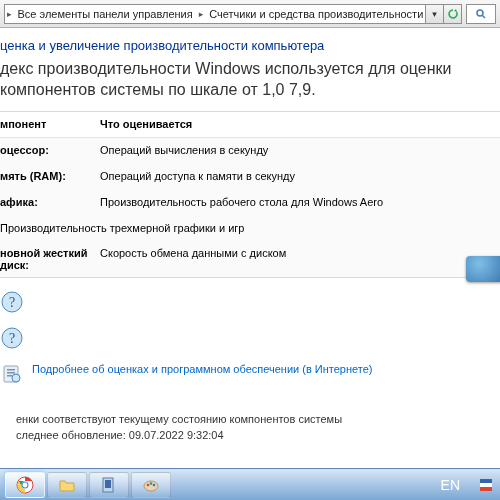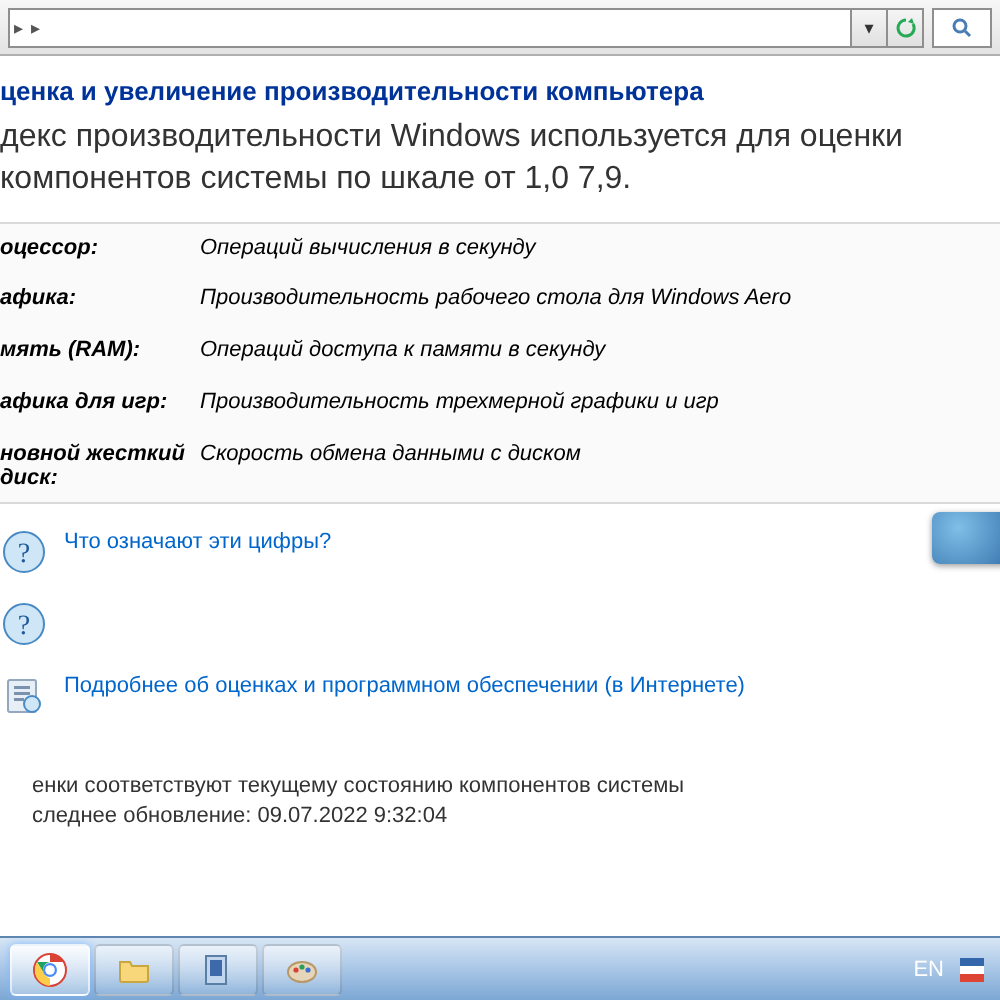--- a/index.html
+++ b/index.html
@@ -211,6 +211,7 @@
 <div class="address-bar">
   <div class="breadcrumb-box">
     <span class="bc-arrow">▸</span>
+    <span class="bc-seg">Все элементы панели управления</span>
     <span class="bc-arrow">▸</span>
   </div>
   <div class="addr-btn">▾</div>

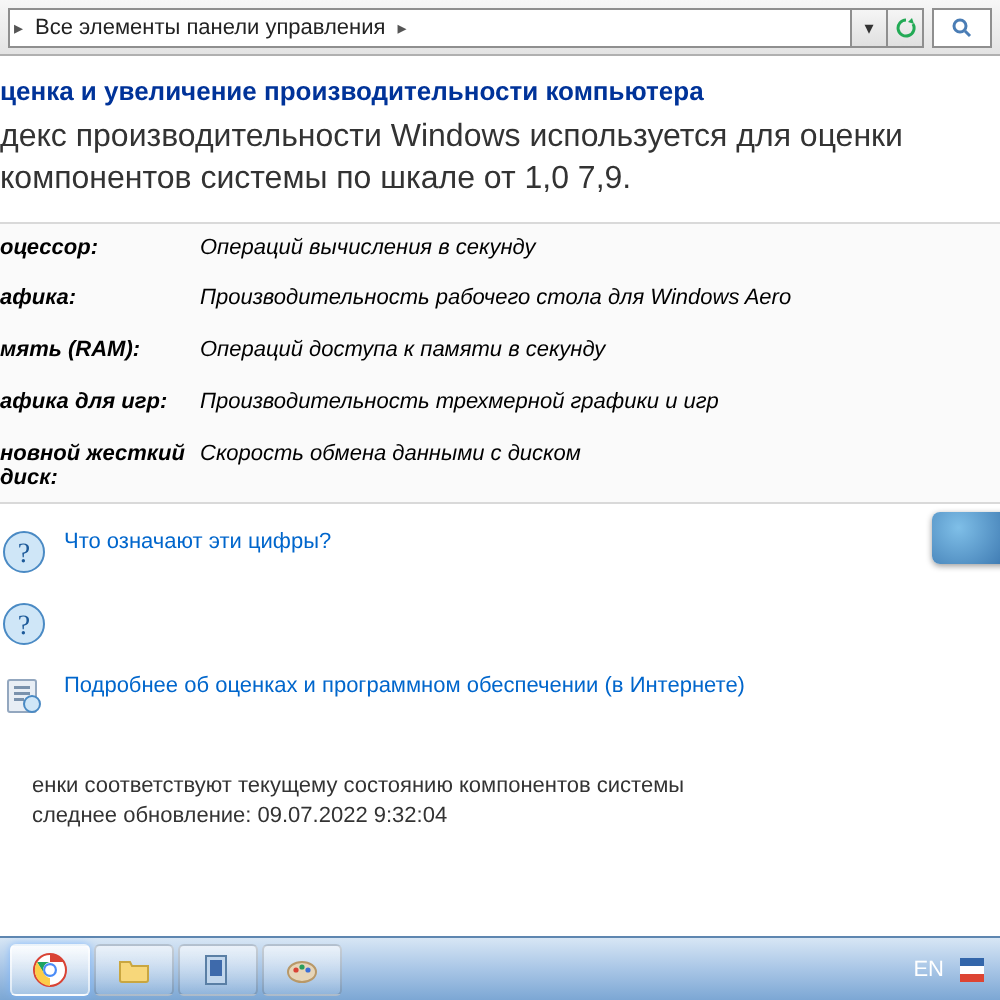--- a/index.html
+++ b/index.html
@@ -213,6 +213,7 @@
     <span class="bc-arrow">▸</span>
     <span class="bc-seg">Все элементы панели управления</span>
     <span class="bc-arrow">▸</span>
+    <span class="bc-seg">Счетчики и средства производительности</span>
   </div>
   <div class="addr-btn">▾</div>
   <div class="addr-btn">

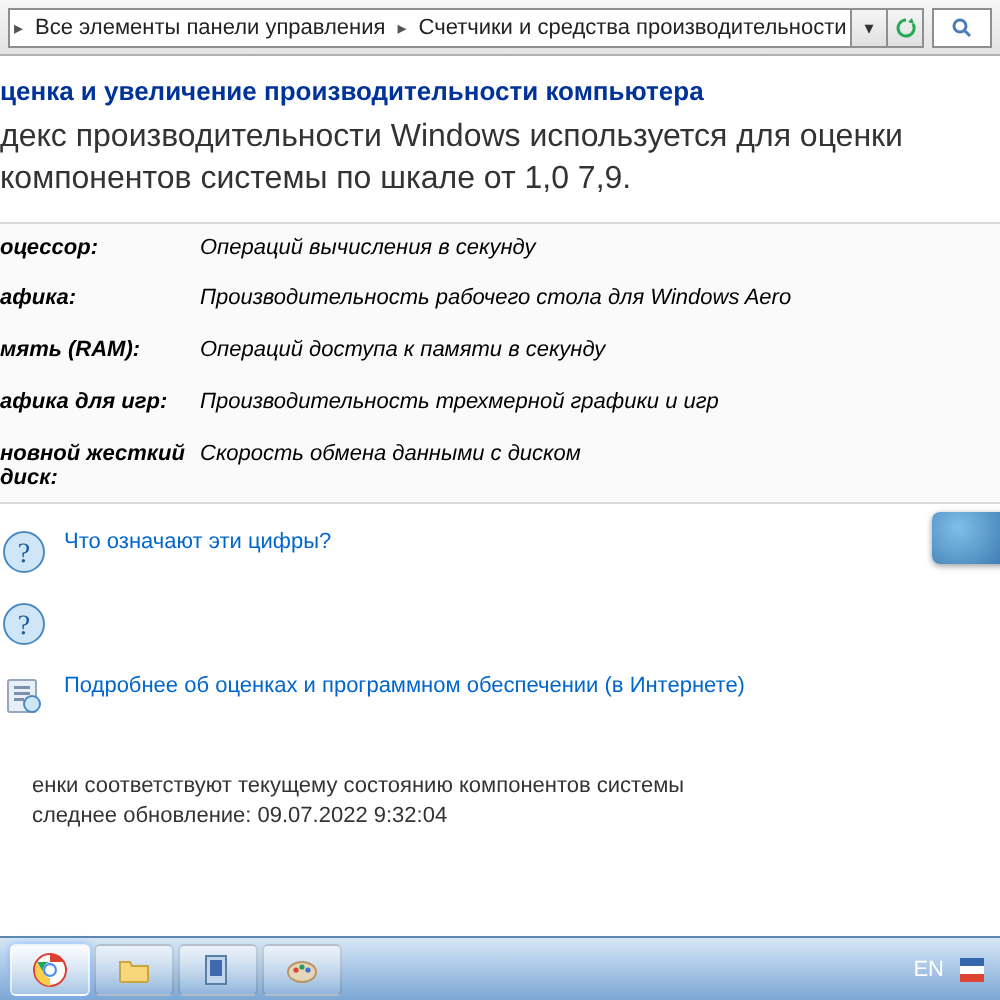--- a/index.html
+++ b/index.html
@@ -78,7 +78,6 @@
     color: #003399;
     font-size: 13px;
     padding: 4px 8px 6px 0;
-    font-weight: bold;
   }
   .page-sub {
     font-size: 16px;

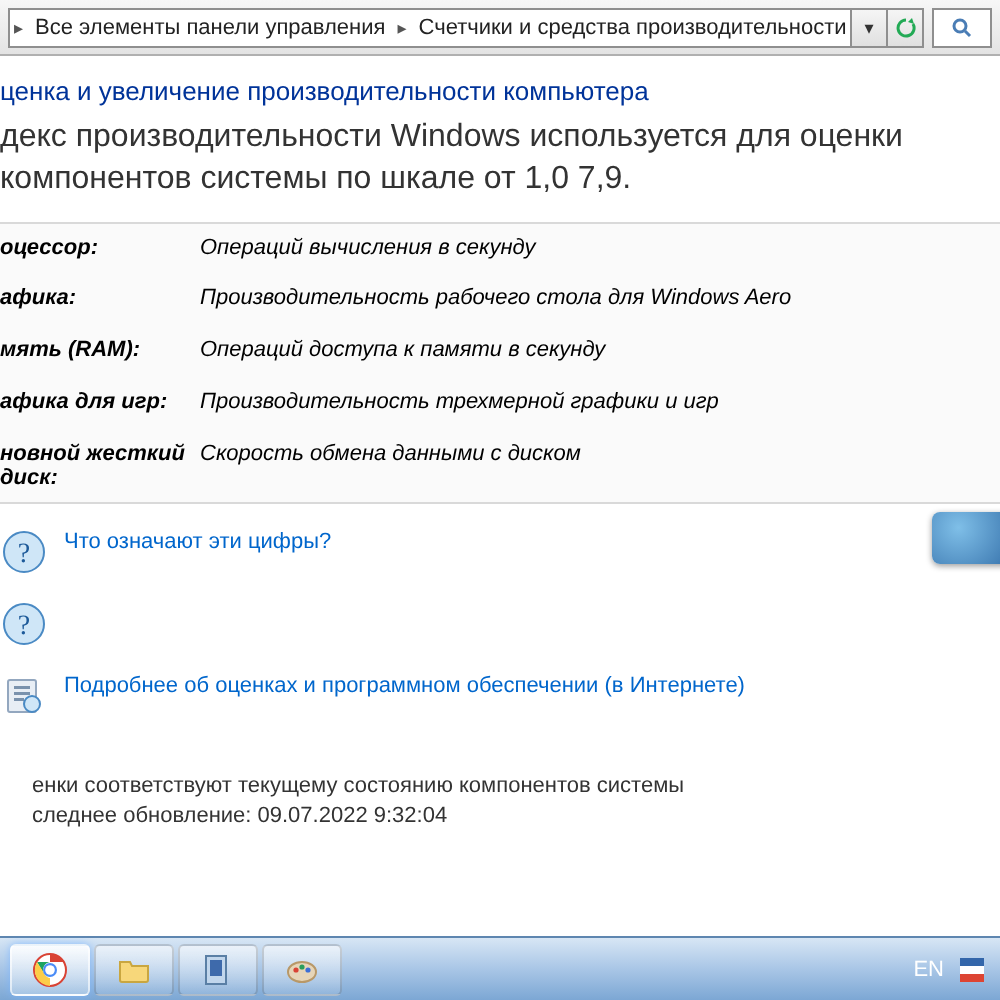--- a/index.html
+++ b/index.html
@@ -235,6 +235,10 @@
 7,9.</div>
 
   <div class="comp-table">
+    <div class="comp-header">
+      <div class="col-a">мпонент</div>
+      <div class="col-b">Что оценивается</div>
+    </div>
     <div class="comp-row">
       <div class="col-a">оцессор:</div>
       <div class="col-b">Операций вычисления в секунду</div>

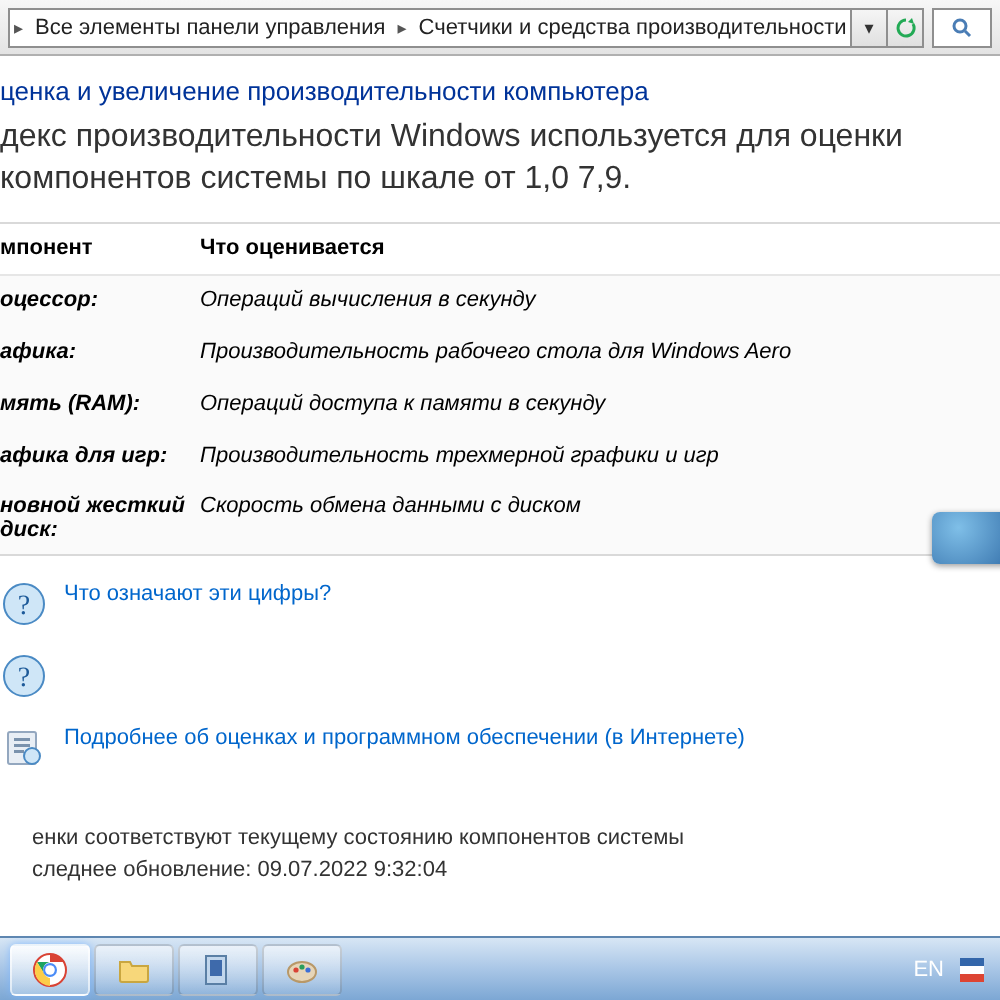--- a/index.html
+++ b/index.html
@@ -102,7 +102,6 @@
   .comp-row {
     display: flex;
     padding: 6px 0;
-    font-style: italic;
   }
   .col-a {
     width: 100px;

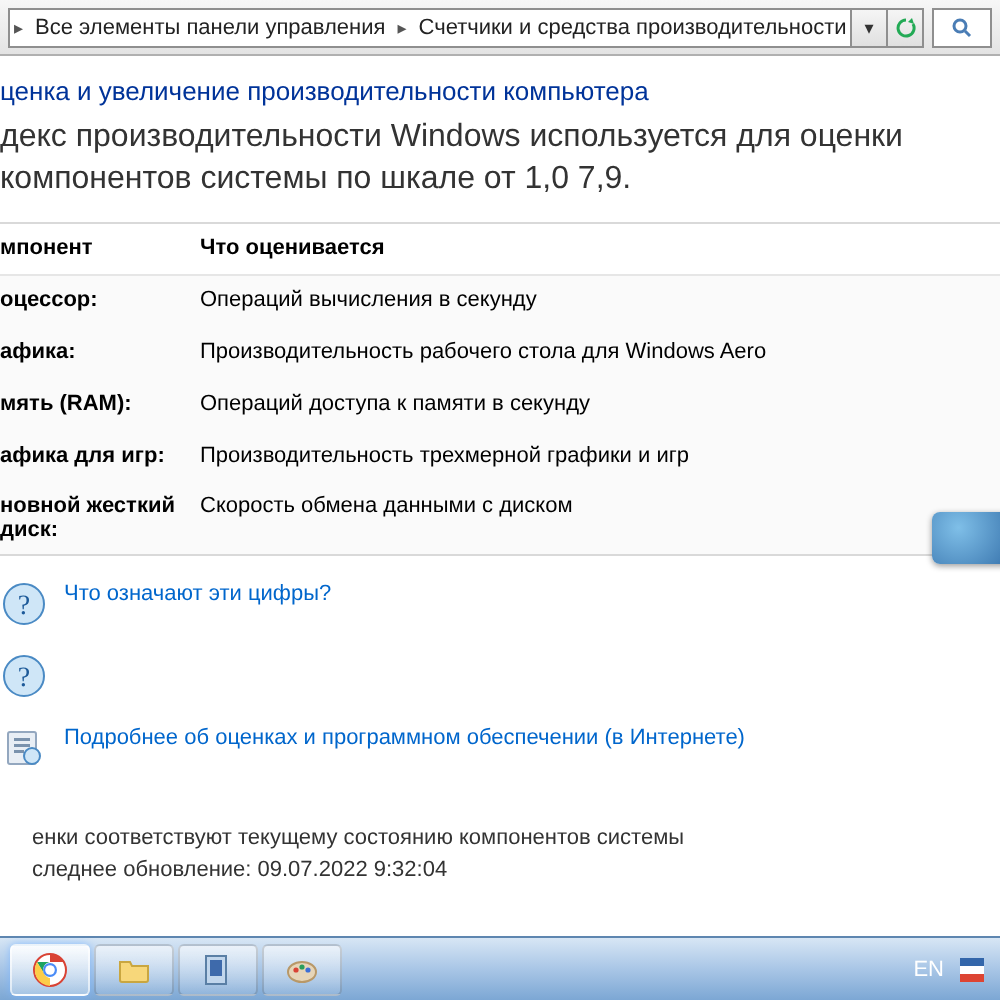--- a/index.html
+++ b/index.html
@@ -243,12 +243,12 @@
       <div class="col-b">Операций вычисления в секунду</div>
     </div>
     <div class="comp-row">
+      <div class="col-a">мять (RAM):</div>
+      <div class="col-b">Операций доступа к памяти в секунду</div>
+    </div>
+    <div class="comp-row">
       <div class="col-a">афика:</div>
       <div class="col-b">Производительность рабочего стола для Windows Aero</div>
-    </div>
-    <div class="comp-row">
-      <div class="col-a">мять (RAM):</div>
-      <div class="col-b">Операций доступа к памяти в секунду</div>
     </div>
     <div class="comp-row">
       <div class="col-a">афика для игр:</div>

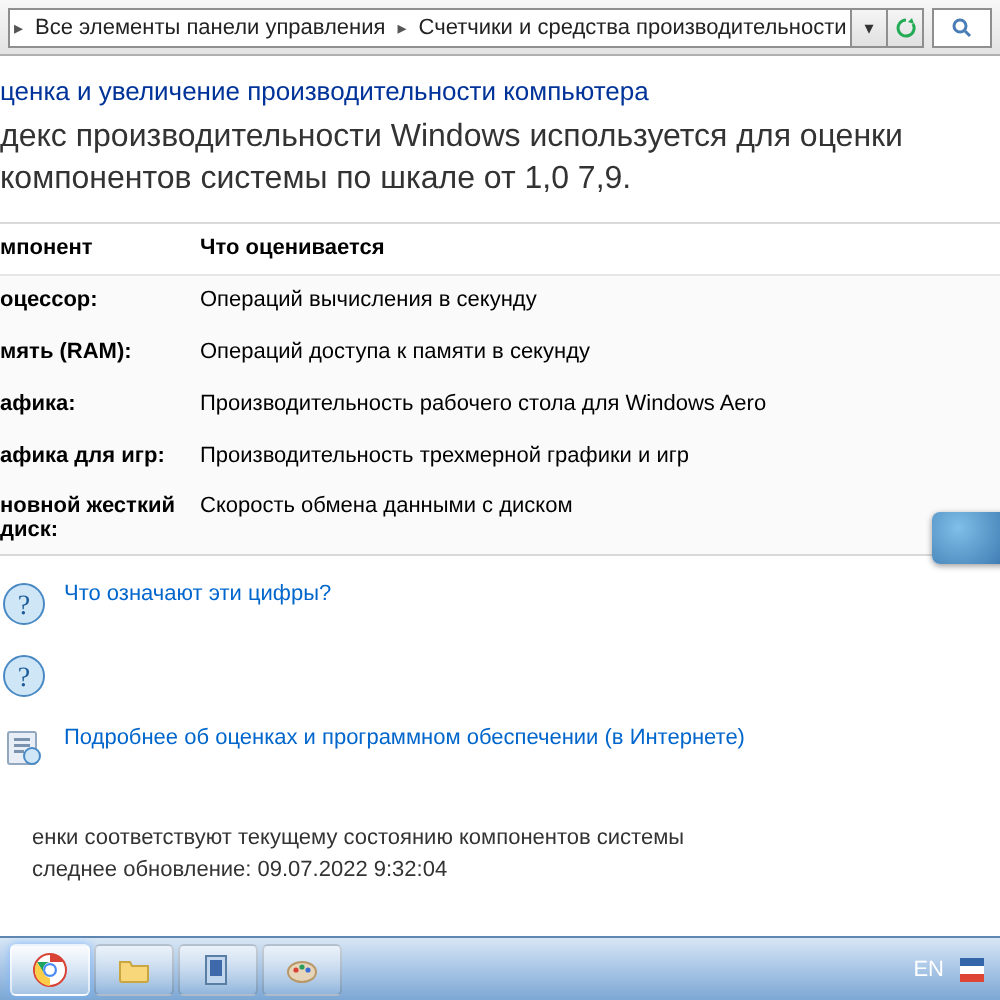--- a/index.html
+++ b/index.html
@@ -251,7 +251,6 @@
       <div class="col-b">Производительность рабочего стола для Windows Aero</div>
     </div>
     <div class="comp-row">
-      <div class="col-a">афика для игр:</div>
       <div class="col-b">Производительность трехмерной графики и игр</div>
     </div>
     <div class="comp-row">

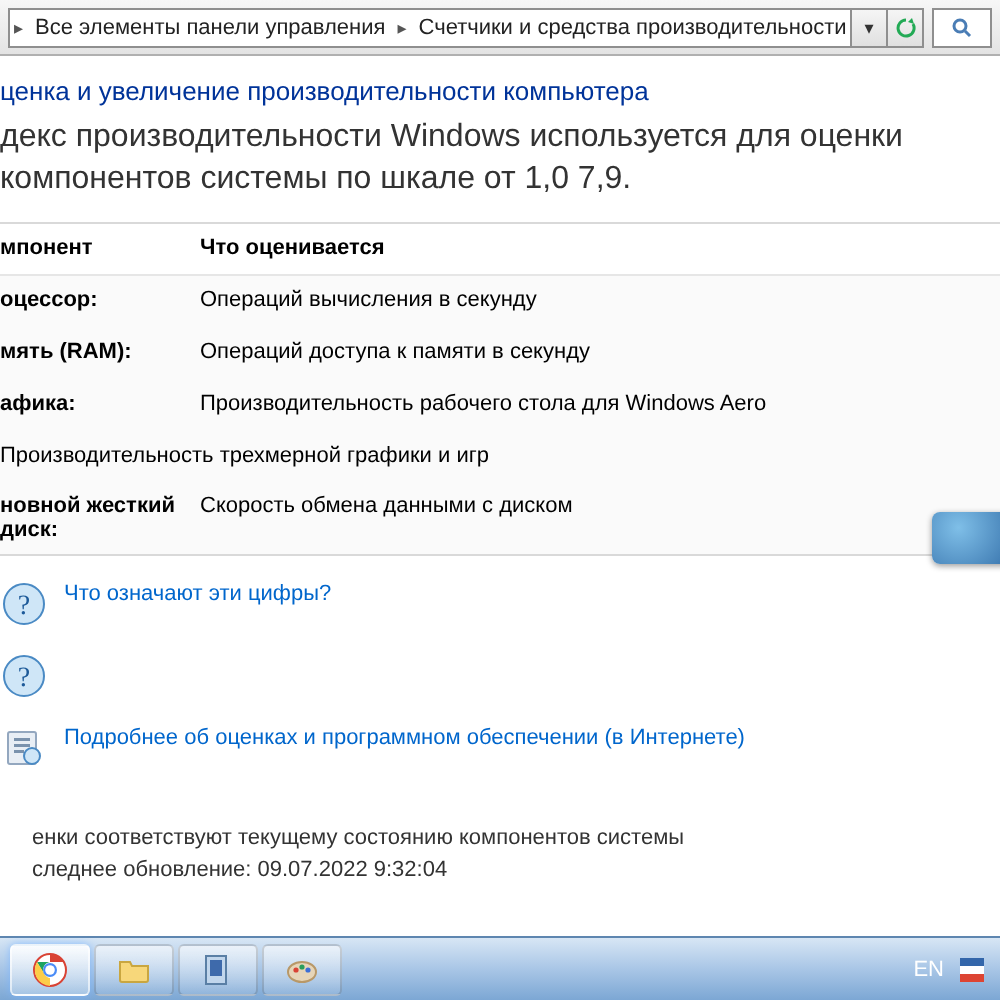--- a/index.html
+++ b/index.html
@@ -267,7 +267,6 @@
             <text x="11" y="16" text-anchor="middle" font-size="14" fill="#1d5a99" font-family="Georgia">?</text>
           </svg>
       </div>
-      <div class="link-text"><span class="lnk">Что означают эти цифры?</span></div>
     </div>
     <div class="link-row">
       <div class="link-icon">

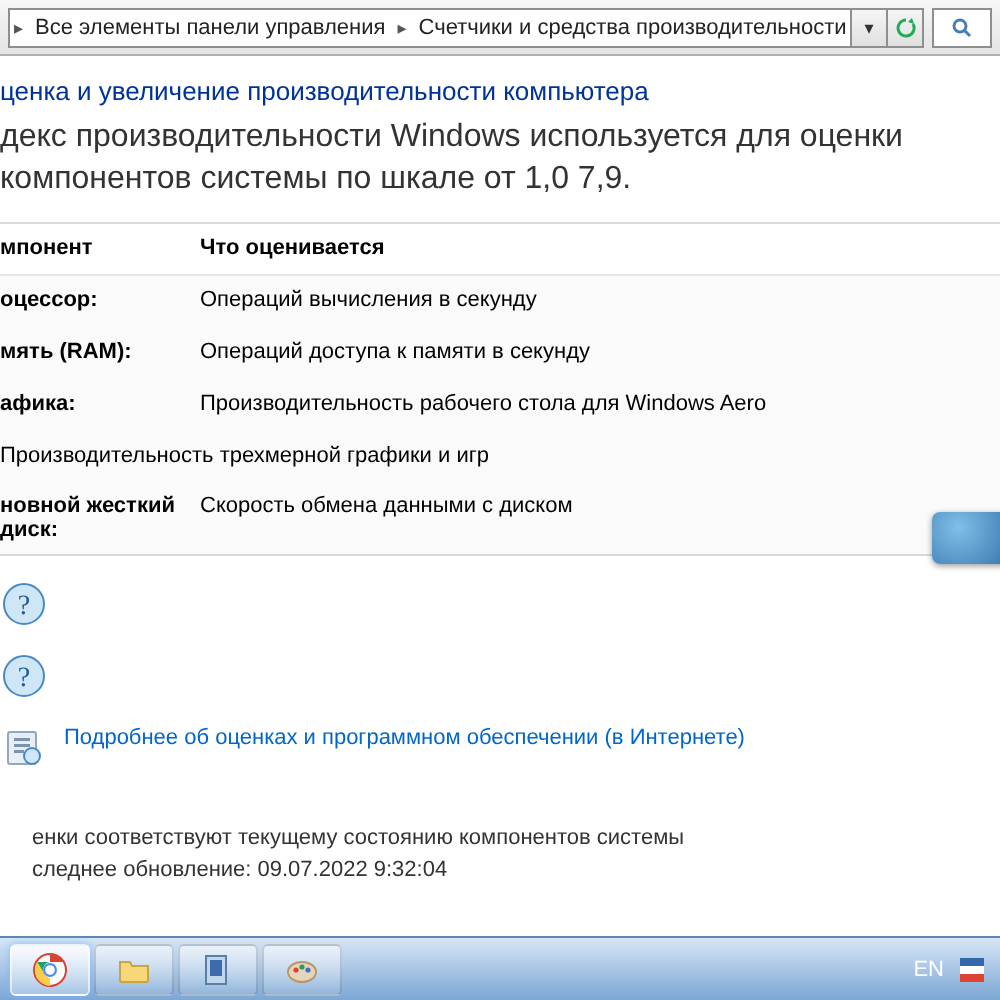--- a/index.html
+++ b/index.html
@@ -185,8 +185,8 @@
   .tray {
     display: flex;
     align-items: center;
-    gap: 8px;
-    font-size: 11px;
+    gap: 20px;
+    font-size: 14px;
     color: #fff;
     padding-right: 4px;
   }

